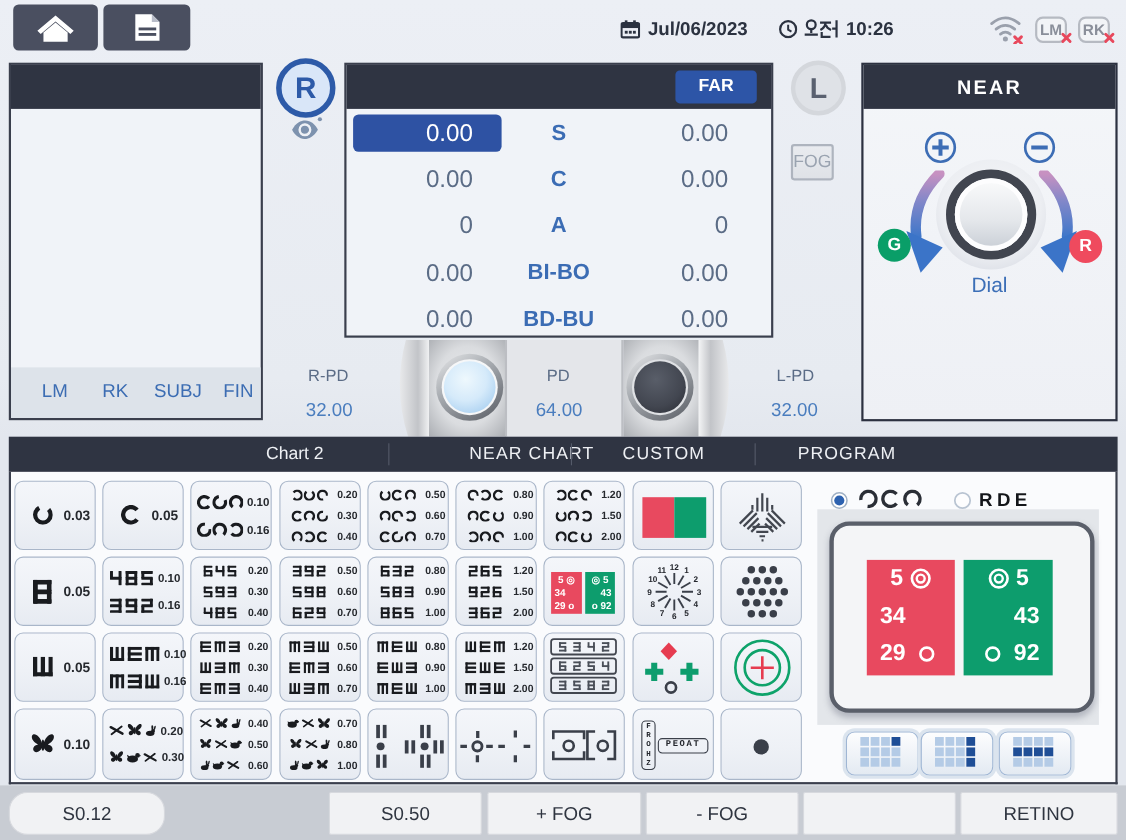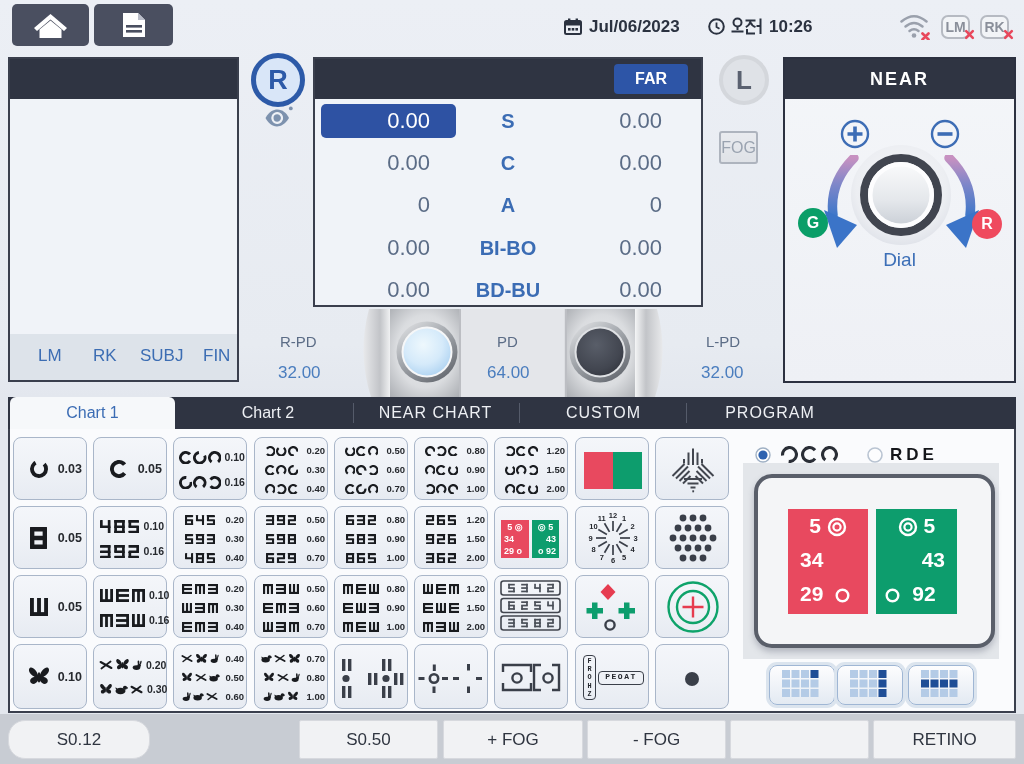--- a/index.html
+++ b/index.html
@@ -283,7 +283,6 @@
 <span class="pdval" style="left:701px;top:363px;">32.00</span>
 
 <div class="abs" id="tabbar">
-  <div class="tab" id="tab1">Chart 1</div>
   <div class="tab" style="left:175px;width:170px;">Chart 2</div>
   <div class="tab" style="left:345px;width:165px;letter-spacing:1px;">NEAR CHART</div>
   <div class="tab" style="left:513px;width:165px;letter-spacing:1px;">CUSTOM</div>

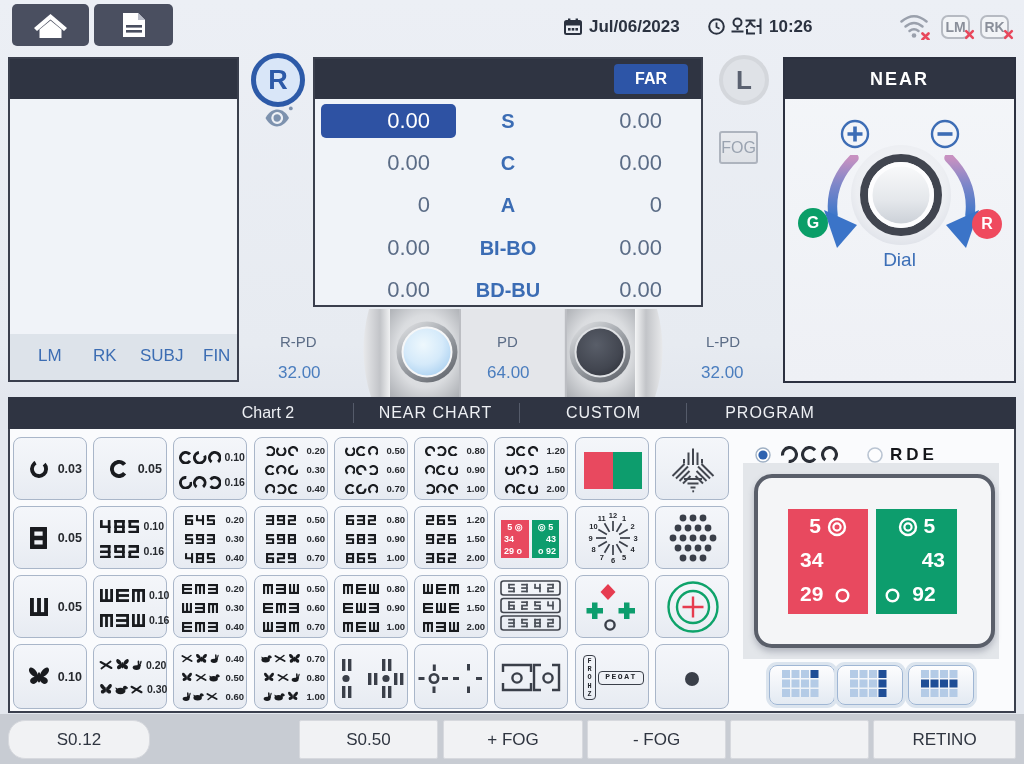--- a/index.html
+++ b/index.html
@@ -284,7 +284,7 @@
 
 <div class="abs" id="tabbar">
   <div class="tab" style="left:175px;width:170px;">Chart 2</div>
-  <div class="tab" style="left:345px;width:165px;letter-spacing:1px;">NEAR CHART</div>
+  <div class="tab" style="left:345px;width:165px;letter-spacing:1px;padding-left:48px;">NEAR CHART</div>
   <div class="tab" style="left:513px;width:165px;letter-spacing:1px;">CUSTOM</div>
   <div class="tab" style="left:678px;width:168px;letter-spacing:1px;">PROGRAM</div>
   <div class="tsep" style="left:345px;"></div>

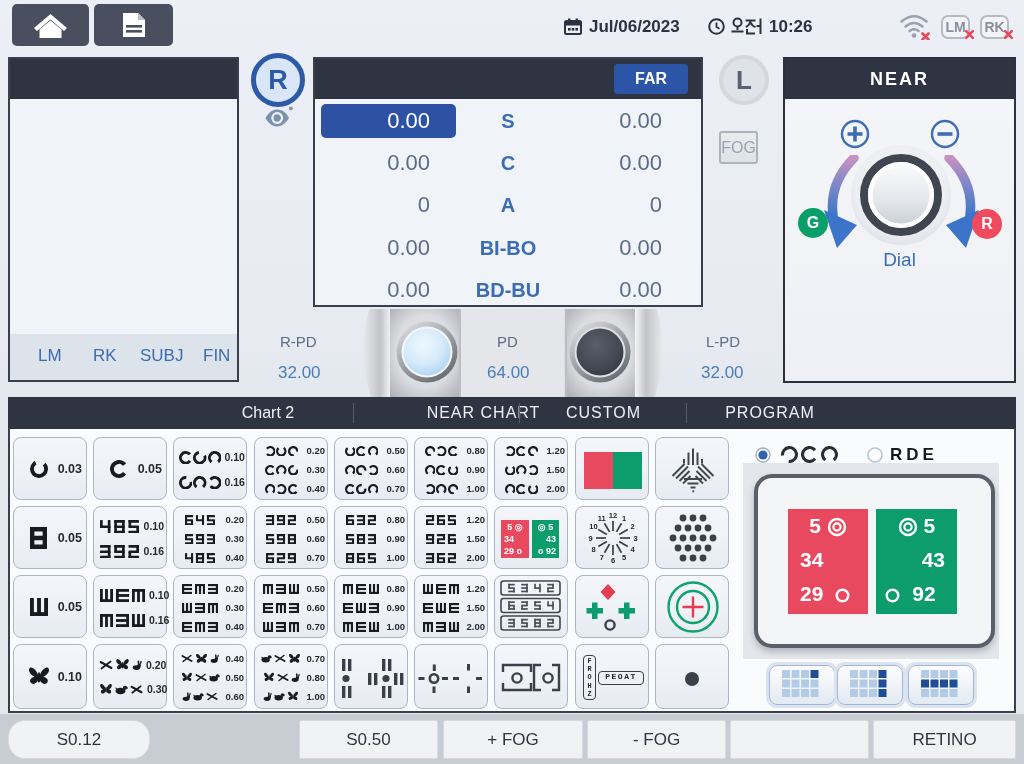--- a/index.html
+++ b/index.html
@@ -1732,7 +1732,7 @@
             <circle cx="10" cy="10" r="3.6" fill="none" stroke="#fff" stroke-width="2.2"></circle>
           </svg> 5</div>
     <div style="text-align:right;padding-right:12px;">43</div>
-    <div style="text-align:center;padding-right:12px;"><svg width="15" height="15" viewBox="0 0 15 15" style="vertical-align:-2px;margin-right:6px;">
+    <div style="text-align:right;padding-right:12px;"><svg width="15" height="15" viewBox="0 0 15 15" style="vertical-align:-2px;margin-right:6px;">
             <circle cx="7.5" cy="7.5" r="5.8" fill="none" stroke="#fff" stroke-width="2.4"></circle>
           </svg> 92</div>
   </div>

